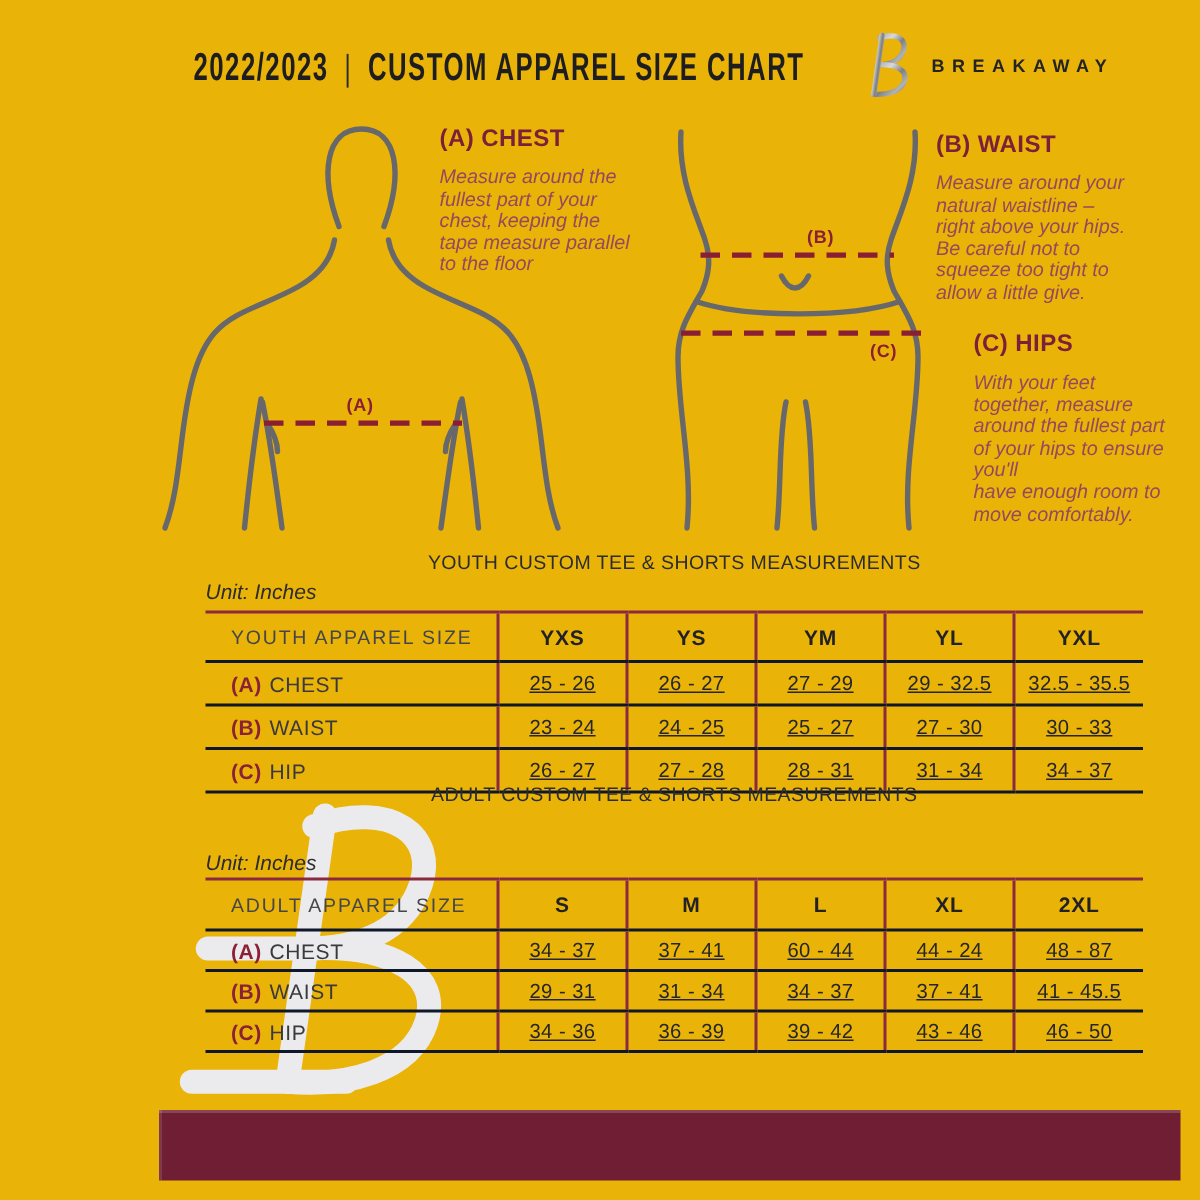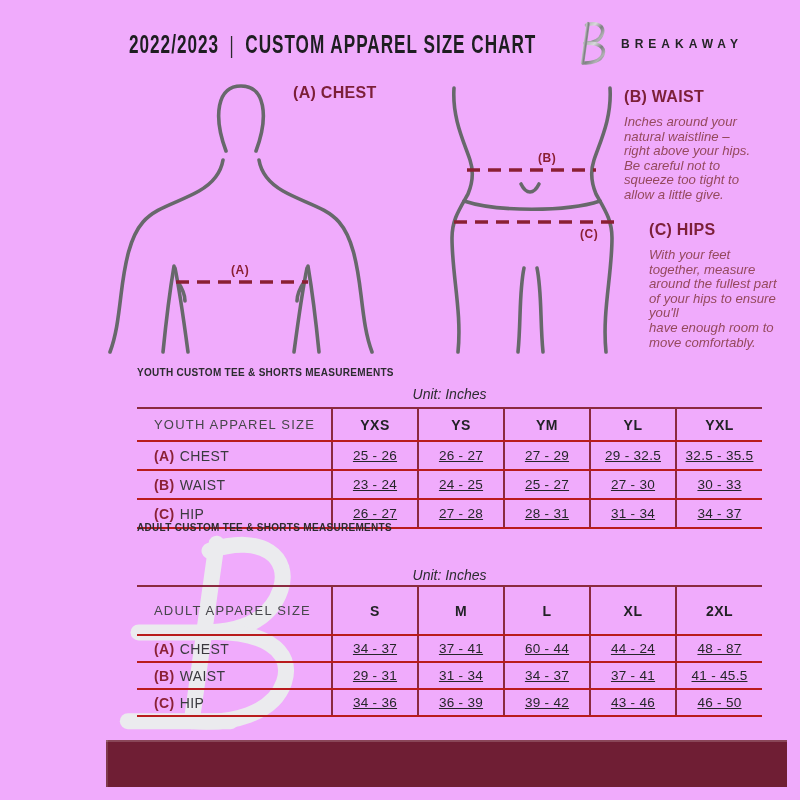--- a/index.html
+++ b/index.html
@@ -5,7 +5,7 @@
   html,body{margin:0;padding:0;}
   .page{
     position:relative;width:800px;height:800px;overflow:hidden;
-    background:#f0abfc;font-family:"Liberation Sans",sans-serif;
+    background:#eab308;font-family:"Liberation Sans",sans-serif;
   }
   .bg-art{position:absolute;left:0;top:0;z-index:0;}
 

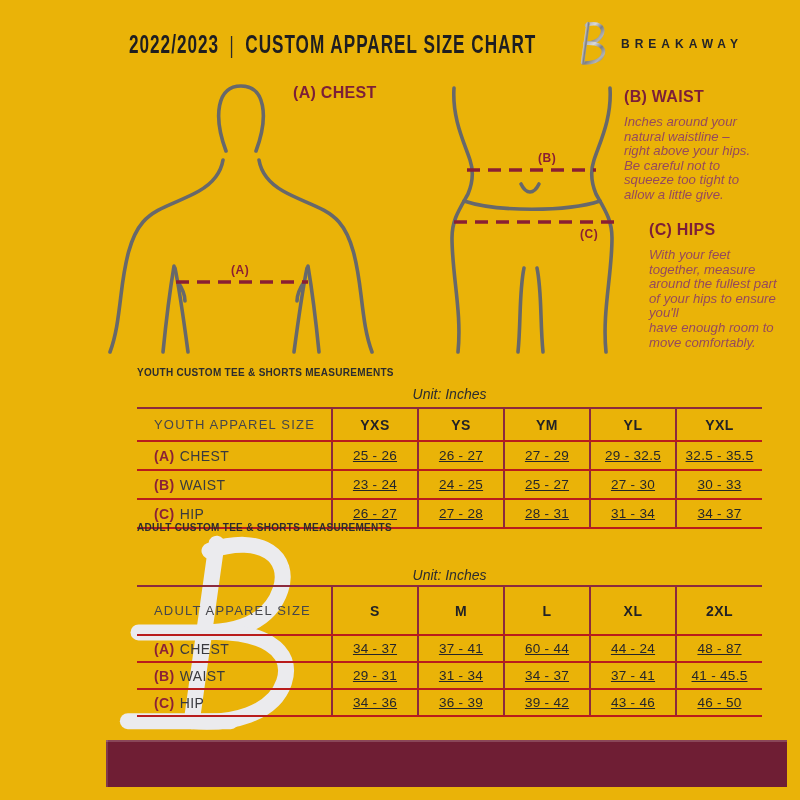--- a/index.html
+++ b/index.html
@@ -128,6 +128,11 @@
 
   <div class="sec sec-a">
     <h3>(A) CHEST</h3>
+    <p>Measure around the
+fullest part of your
+chest, keeping the
+tape measure parallel
+to the floor</p>
   </div>
   <div class="sec sec-b">
     <h3>(B) WAIST</h3>

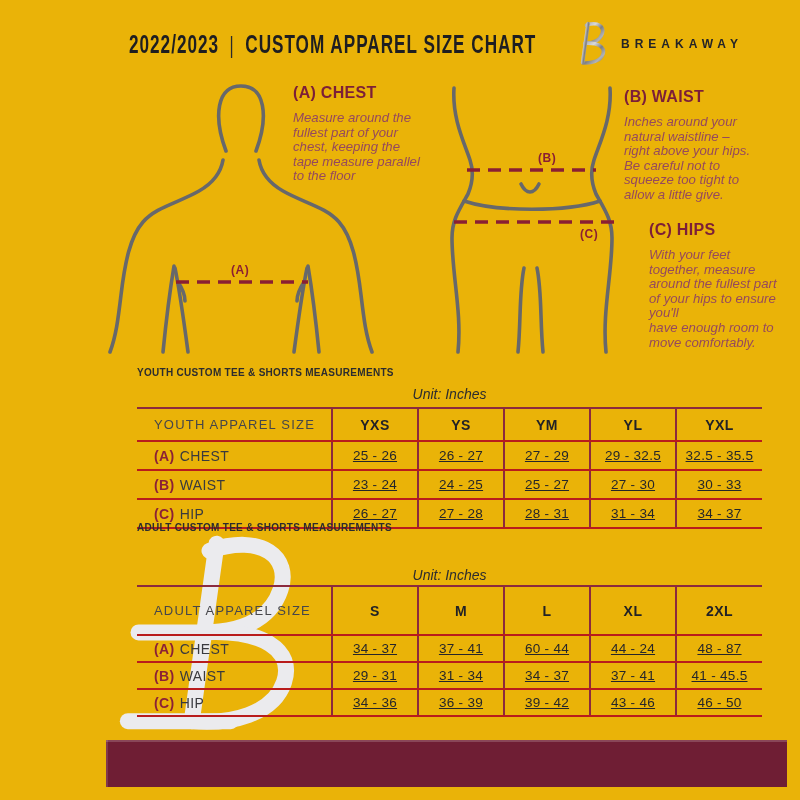--- a/index.html
+++ b/index.html
@@ -136,7 +136,7 @@
   </div>
   <div class="sec sec-b">
     <h3>(B) WAIST</h3>
-    <p>Inches around your
+    <p>Measure around your
 natural waistline –
 right above your hips.
 Be careful not to

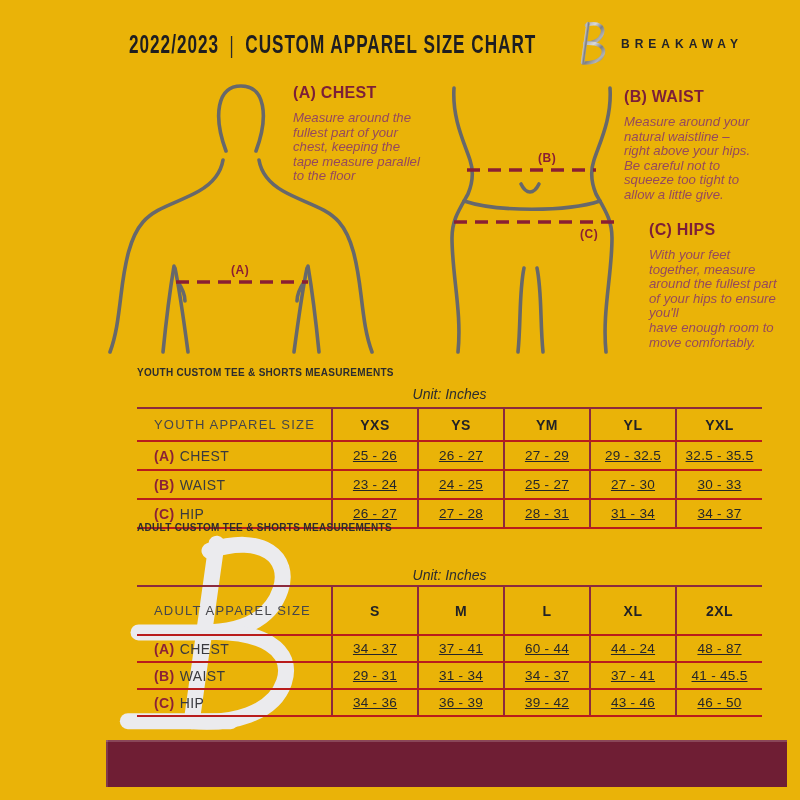--- a/index.html
+++ b/index.html
@@ -35,8 +35,8 @@
   .marker-c{left:580px;top:227px;}
 
   
-  .tbl-title{position:absolute;left:137px;width:625px;z-index:2;
-    font-size:10px;font-weight:bold;color:#2c2c2f;letter-spacing:.3px;}
+  .tbl-title{position:absolute;left:137px;width:625px;z-index:2;text-align:center;
+    font-size:13px;font-weight:normal;color:#2c2c2f;letter-spacing:.3px;}
   .tbl-unit{position:absolute;left:137px;width:625px;z-index:2;text-align:center;
     font-size:14px;font-style:italic;color:#2c2c2f;}
   .yt-title{top:367px;} .yt-unit{top:386px;}

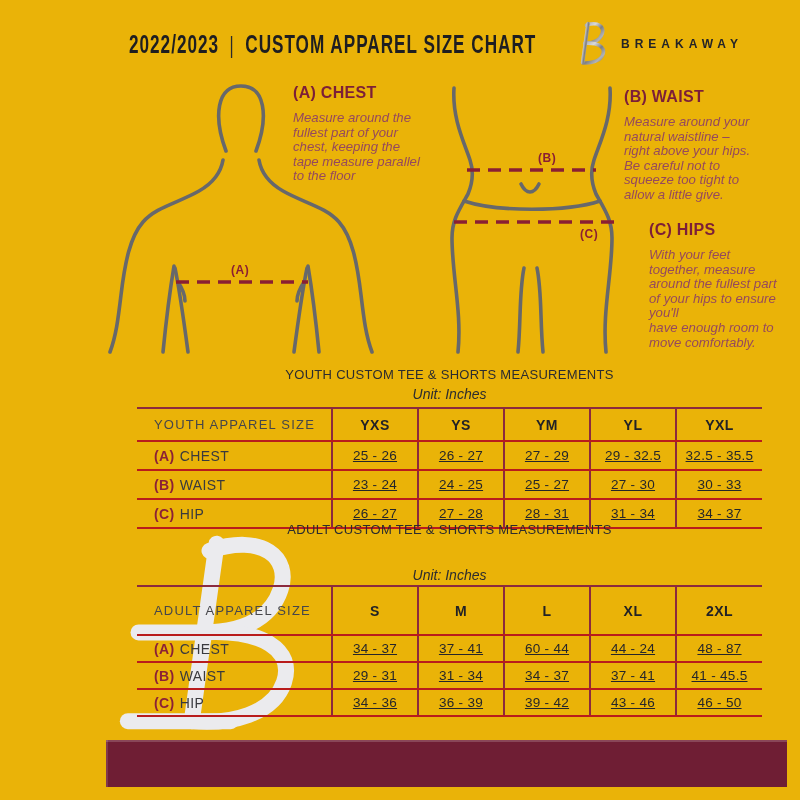--- a/index.html
+++ b/index.html
@@ -37,7 +37,7 @@
   
   .tbl-title{position:absolute;left:137px;width:625px;z-index:2;text-align:center;
     font-size:13px;font-weight:normal;color:#2c2c2f;letter-spacing:.3px;}
-  .tbl-unit{position:absolute;left:137px;width:625px;z-index:2;text-align:center;
+  .tbl-unit{position:absolute;left:137px;width:625px;z-index:2;
     font-size:14px;font-style:italic;color:#2c2c2f;}
   .yt-title{top:367px;} .yt-unit{top:386px;}
   .ad-title{top:522px;} .ad-unit{top:567px;}

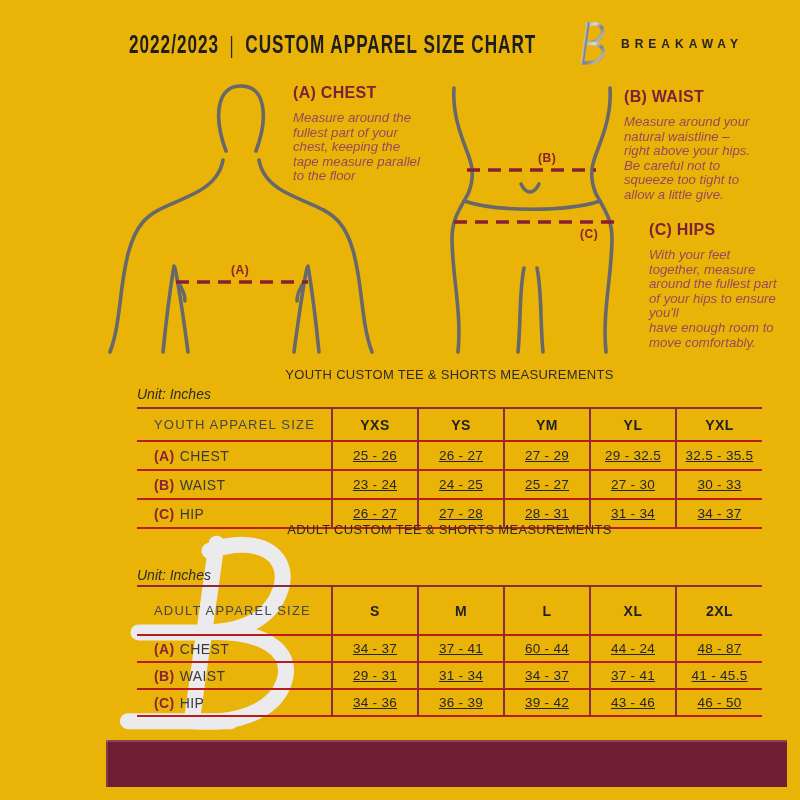--- a/index.html
+++ b/index.html
@@ -48,7 +48,7 @@
   .size-table col.c-label{width:195px;}
   .size-table col.c-val{width:86px;}
   .size-table th,.size-table td{
-    border-top:2px solid #8b2a3e;border-bottom:2px solid #b91c1c;
+    border-top:2px solid #8b2a3e;border-bottom:2px solid #0f172a;
     padding:0;text-align:center;vertical-align:middle;}
   .size-table th+th,.size-table td+td{border-left:2px solid #8b2a3e;}
   .yt-table tr.hdr{height:33px;} .yt-table tr.row{height:29px;}

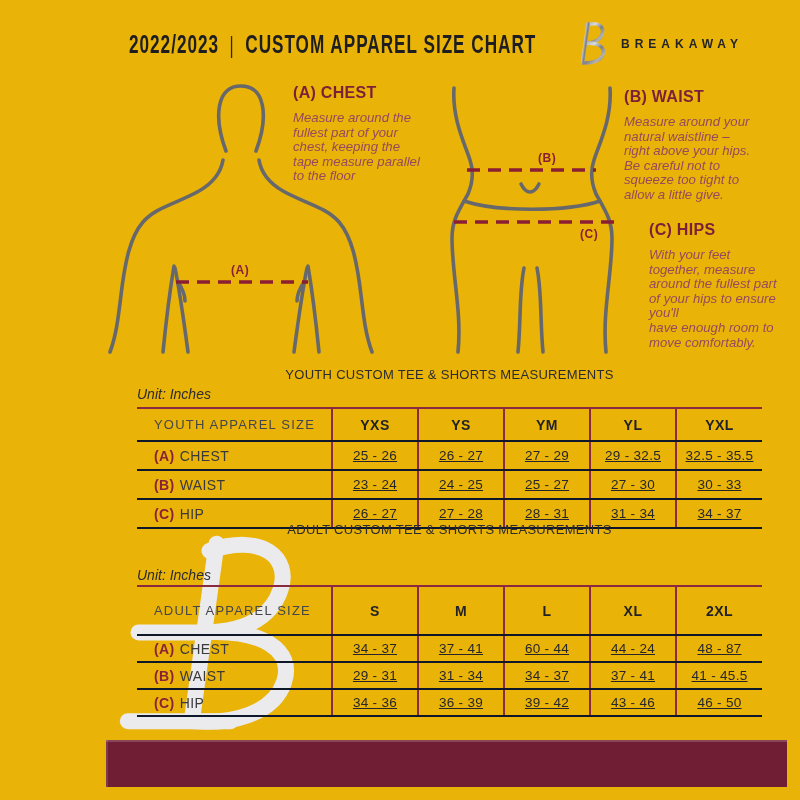--- a/index.html
+++ b/index.html
@@ -52,7 +52,7 @@
     padding:0;text-align:center;vertical-align:middle;}
   .size-table th+th,.size-table td+td{border-left:2px solid #8b2a3e;}
   .yt-table tr.hdr{height:33px;} .yt-table tr.row{height:29px;}
-  .ad-table tr.hdr{height:49px;} .ad-table tr.row{height:27px;}
+  .ad-table tr.hdr{height:34px;} .ad-table tr.row{height:27px;}
   th.label-head{text-align:left;padding-left:17px;font-weight:normal;
     font-size:13px;color:#46464a;letter-spacing:1.2px;}
   th.size-head{font-size:14px;color:#222226;letter-spacing:.5px;margin-left:19px;}

